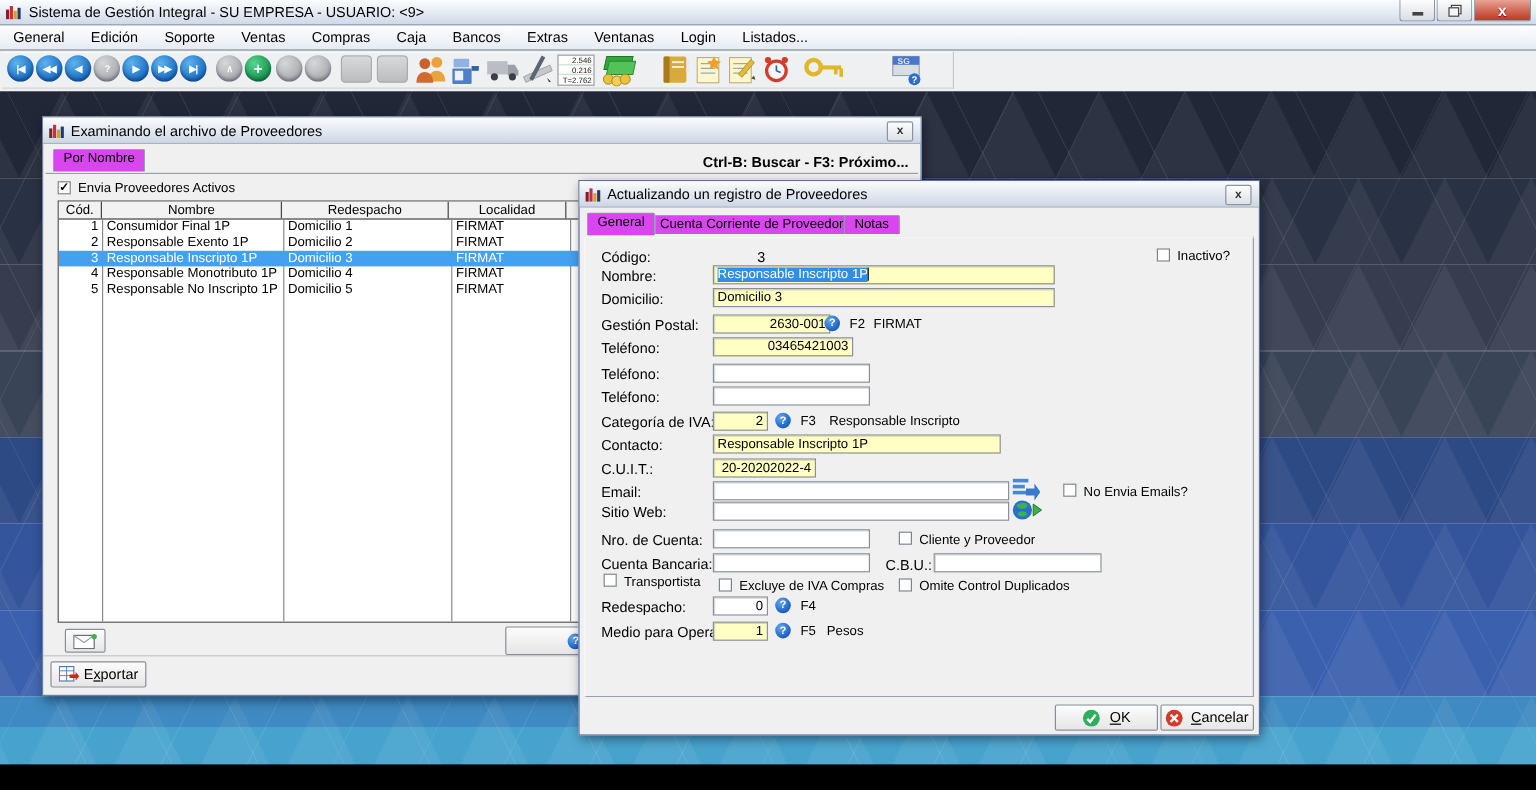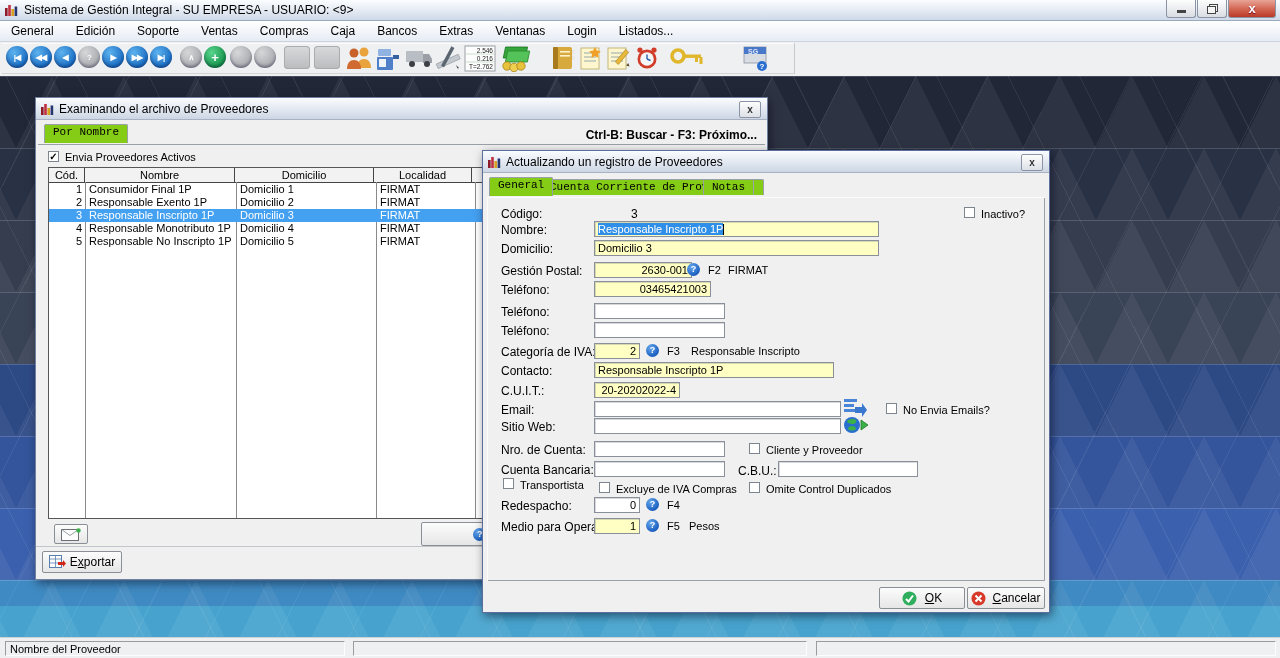--- a/index.html
+++ b/index.html
@@ -60,7 +60,7 @@
   
   .tabstrip{position:absolute;border-bottom:1px solid #9aa0a8;}
   .tab{position:absolute;top:2px;height:16px;padding:1px 8px 0;font-size:11px;
-    background:#84cc16;border:1px solid #9aa0a8;border-bottom:none;border-radius:2px 2px 0 0;box-sizing:border-box;font-family:Liberation Mono, monospace;}
+    background:#d946ef;border:1px solid #9aa0a8;border-bottom:none;border-radius:2px 2px 0 0;box-sizing:border-box;}
   .tab.active{top:0;height:19px;z-index:2;box-shadow:0 1px 0 #f0f0f0;}
   
   .cb{position:absolute;width:11px;height:11px;background:#fff;border:1px solid #7d858f;

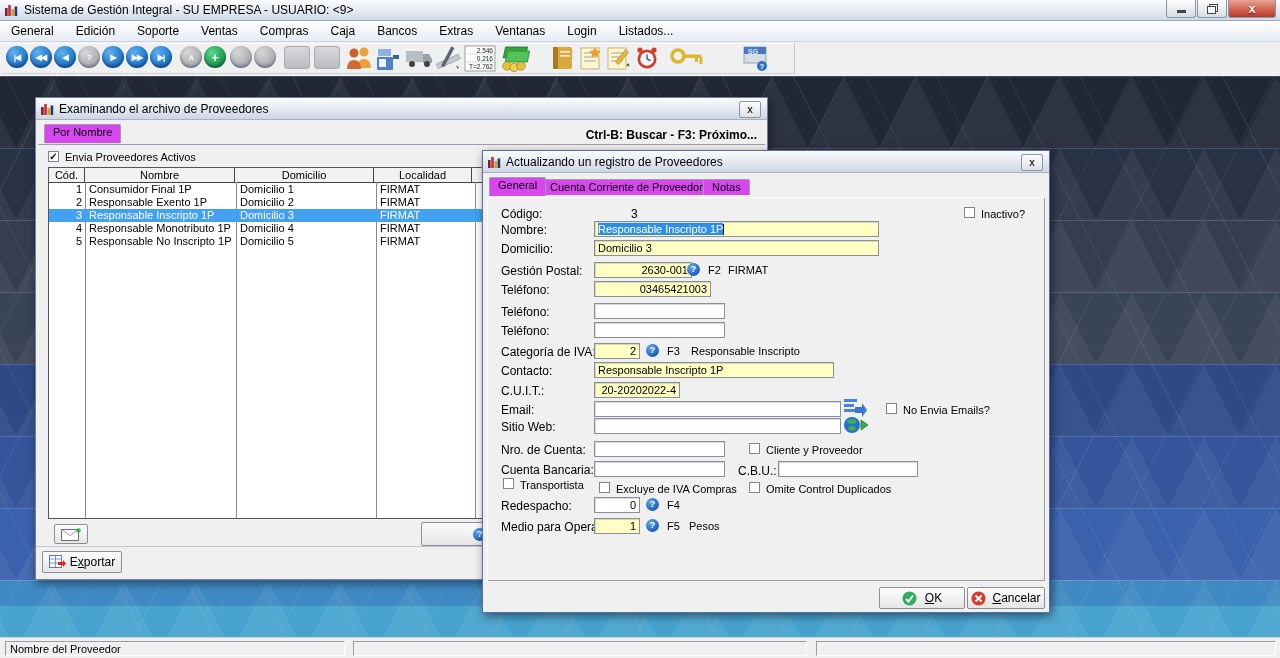--- a/index.html
+++ b/index.html
@@ -271,7 +271,7 @@
       <div class="thead">
         <span class="th" style="width:36px">Cód.</span>
         <span class="th" style="width:150px">Nombre</span>
-        <span class="th" style="width:139px">Domicilio</span>
+        <span class="th" style="width:139px">Redespacho</span>
         <span class="th" style="width:98px">Localidad</span>
         <span class="th" style="flex:1;border-right:none"></span>
       </div>

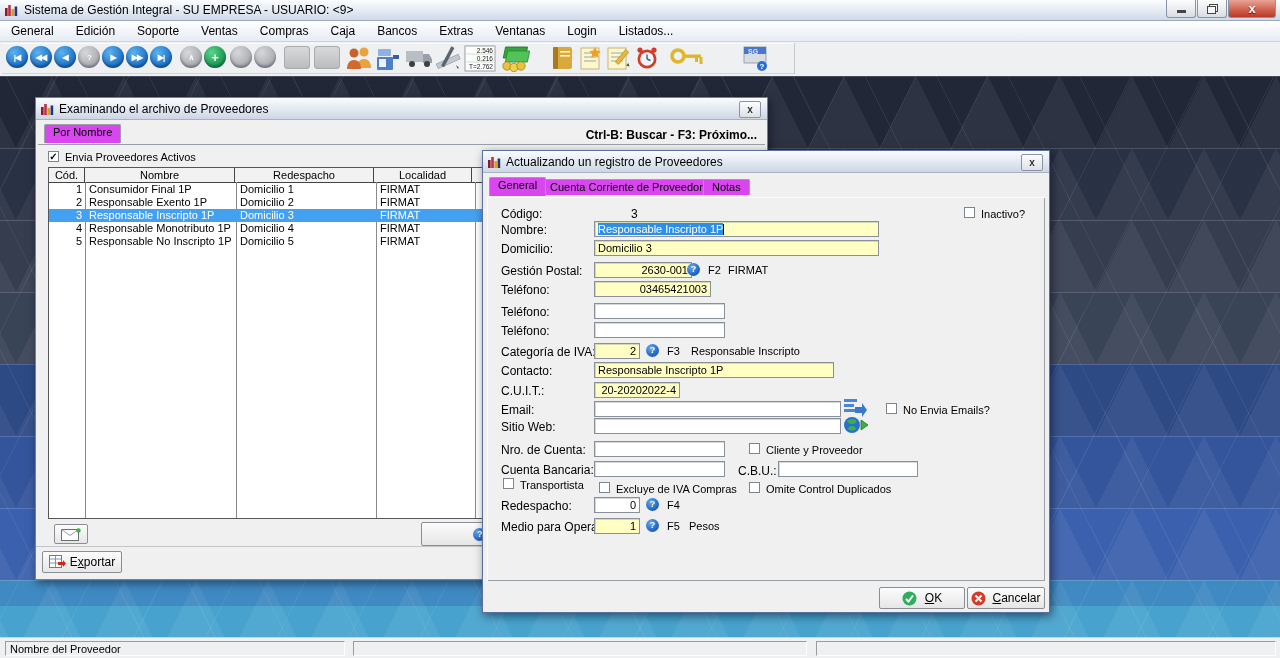--- a/index.html
+++ b/index.html
@@ -465,11 +465,6 @@
     </div>
   </div>
 
-  <div class="abs" id="statusbar">
-    <span class="spanel" style="left:5px;width:340px">Nombre del Proveedor</span>
-    <span class="spanel" style="left:353px;width:454px"></span>
-    <span class="spanel" style="left:816px;width:460px"></span>
-  </div>
 
 </div>
 

